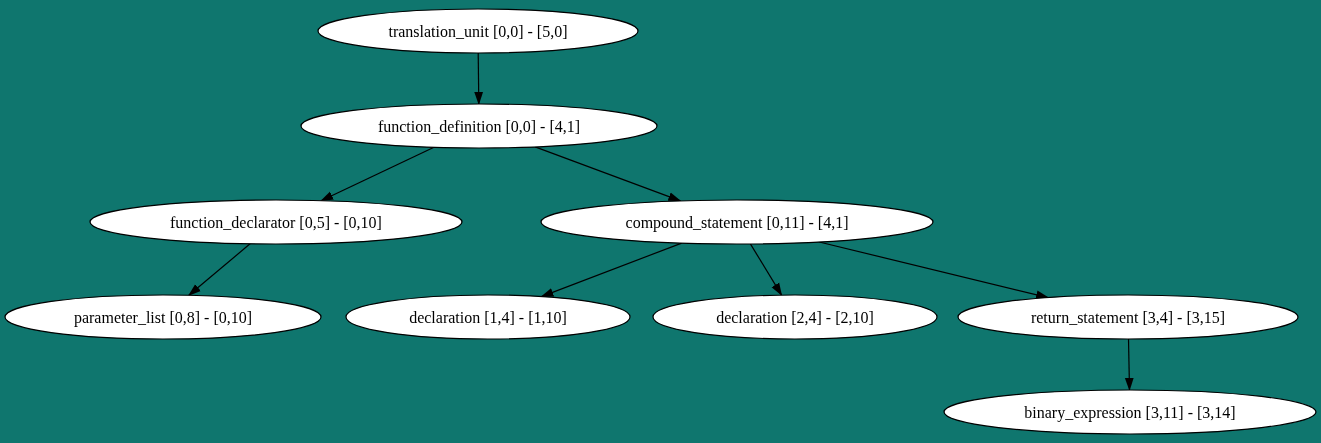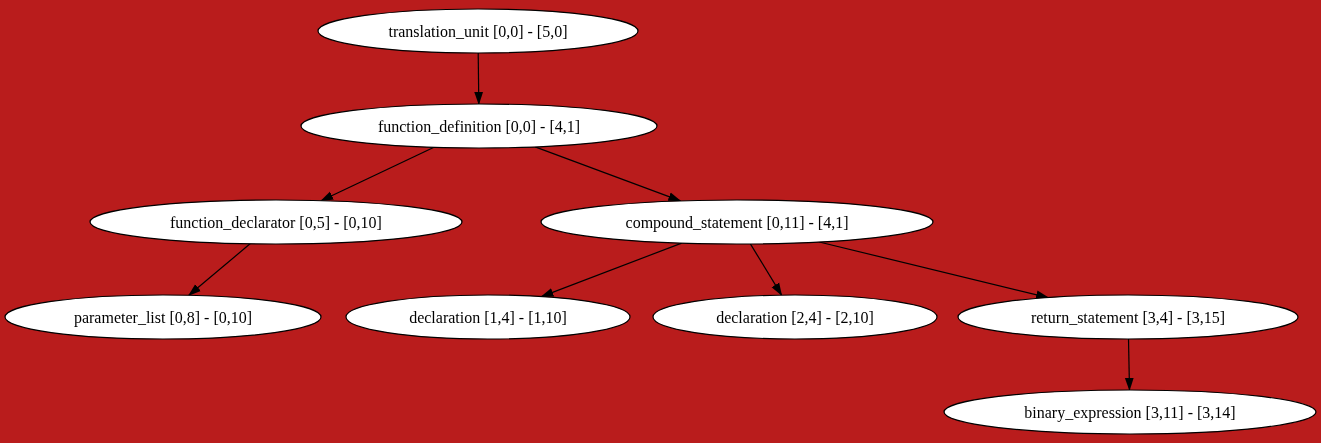--- a/index.html
+++ b/index.html
@@ -10,7 +10,7 @@
   .canvas-wrap {
     width: 1321px;
     height: 443px;
-    background: #b91c1c;
+    background: #0f766e;
     position: relative;
   }
   svg {

